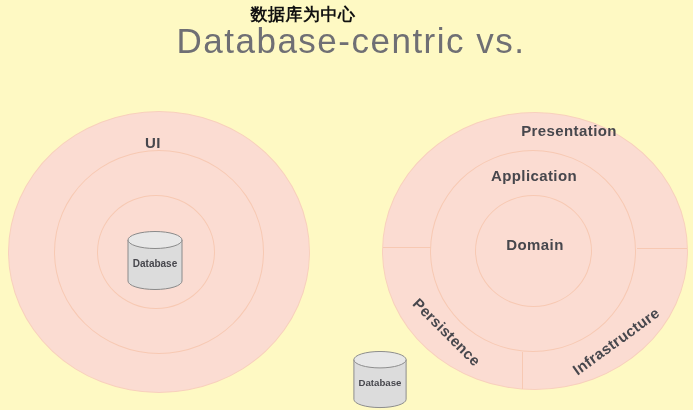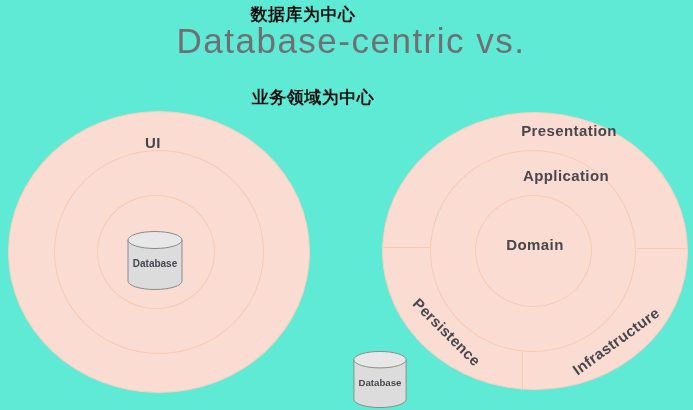--- a/index.html
+++ b/index.html
@@ -8,7 +8,7 @@
     position: relative;
     width: 693px;
     height: 410px;
-    background: #5eead4;
+    background: #fef9c3;
     overflow: hidden;
     font-family: "Liberation Sans", sans-serif;
   }

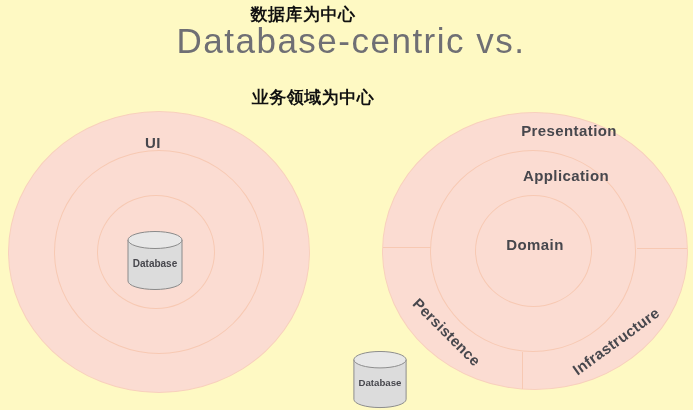--- a/index.html
+++ b/index.html
@@ -112,7 +112,6 @@
     <div>Database-centric vs.</div>
   </div>
 
-  <div class="cn-note cn-bottom">业务领域为中心</div>
 
   <div class="ring outer l-outer"></div>
   <div class="ring line  l-middle"></div>

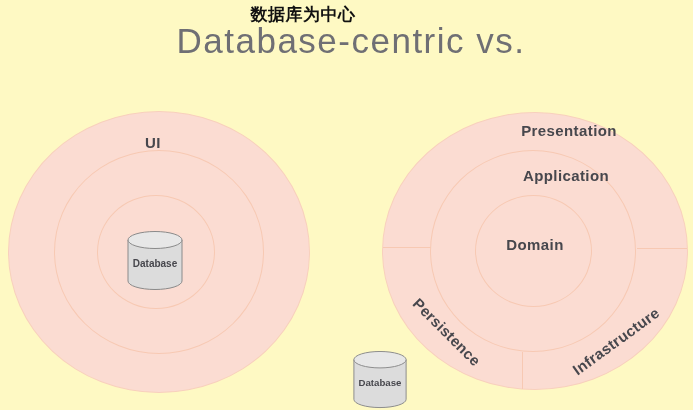--- a/index.html
+++ b/index.html
@@ -72,7 +72,7 @@
   .lbl-business    { left: 157px; top: 166px; }
   .lbl-dataaccess  { left: 156px; top: 211px; }
   .lbl-presentation{ left: 533px; top: 122px; margin-left: 36px; }
-  .lbl-application { left: 534px; top: 167px; margin-left: 32px; }
+  .lbl-application { left: 534px; top: 167px; }
   .lbl-domain      { left: 535px; top: 236px; }
   .ring-label.rotated {
     transform: translate(-50%, -50%) rotate(var(--rot));

